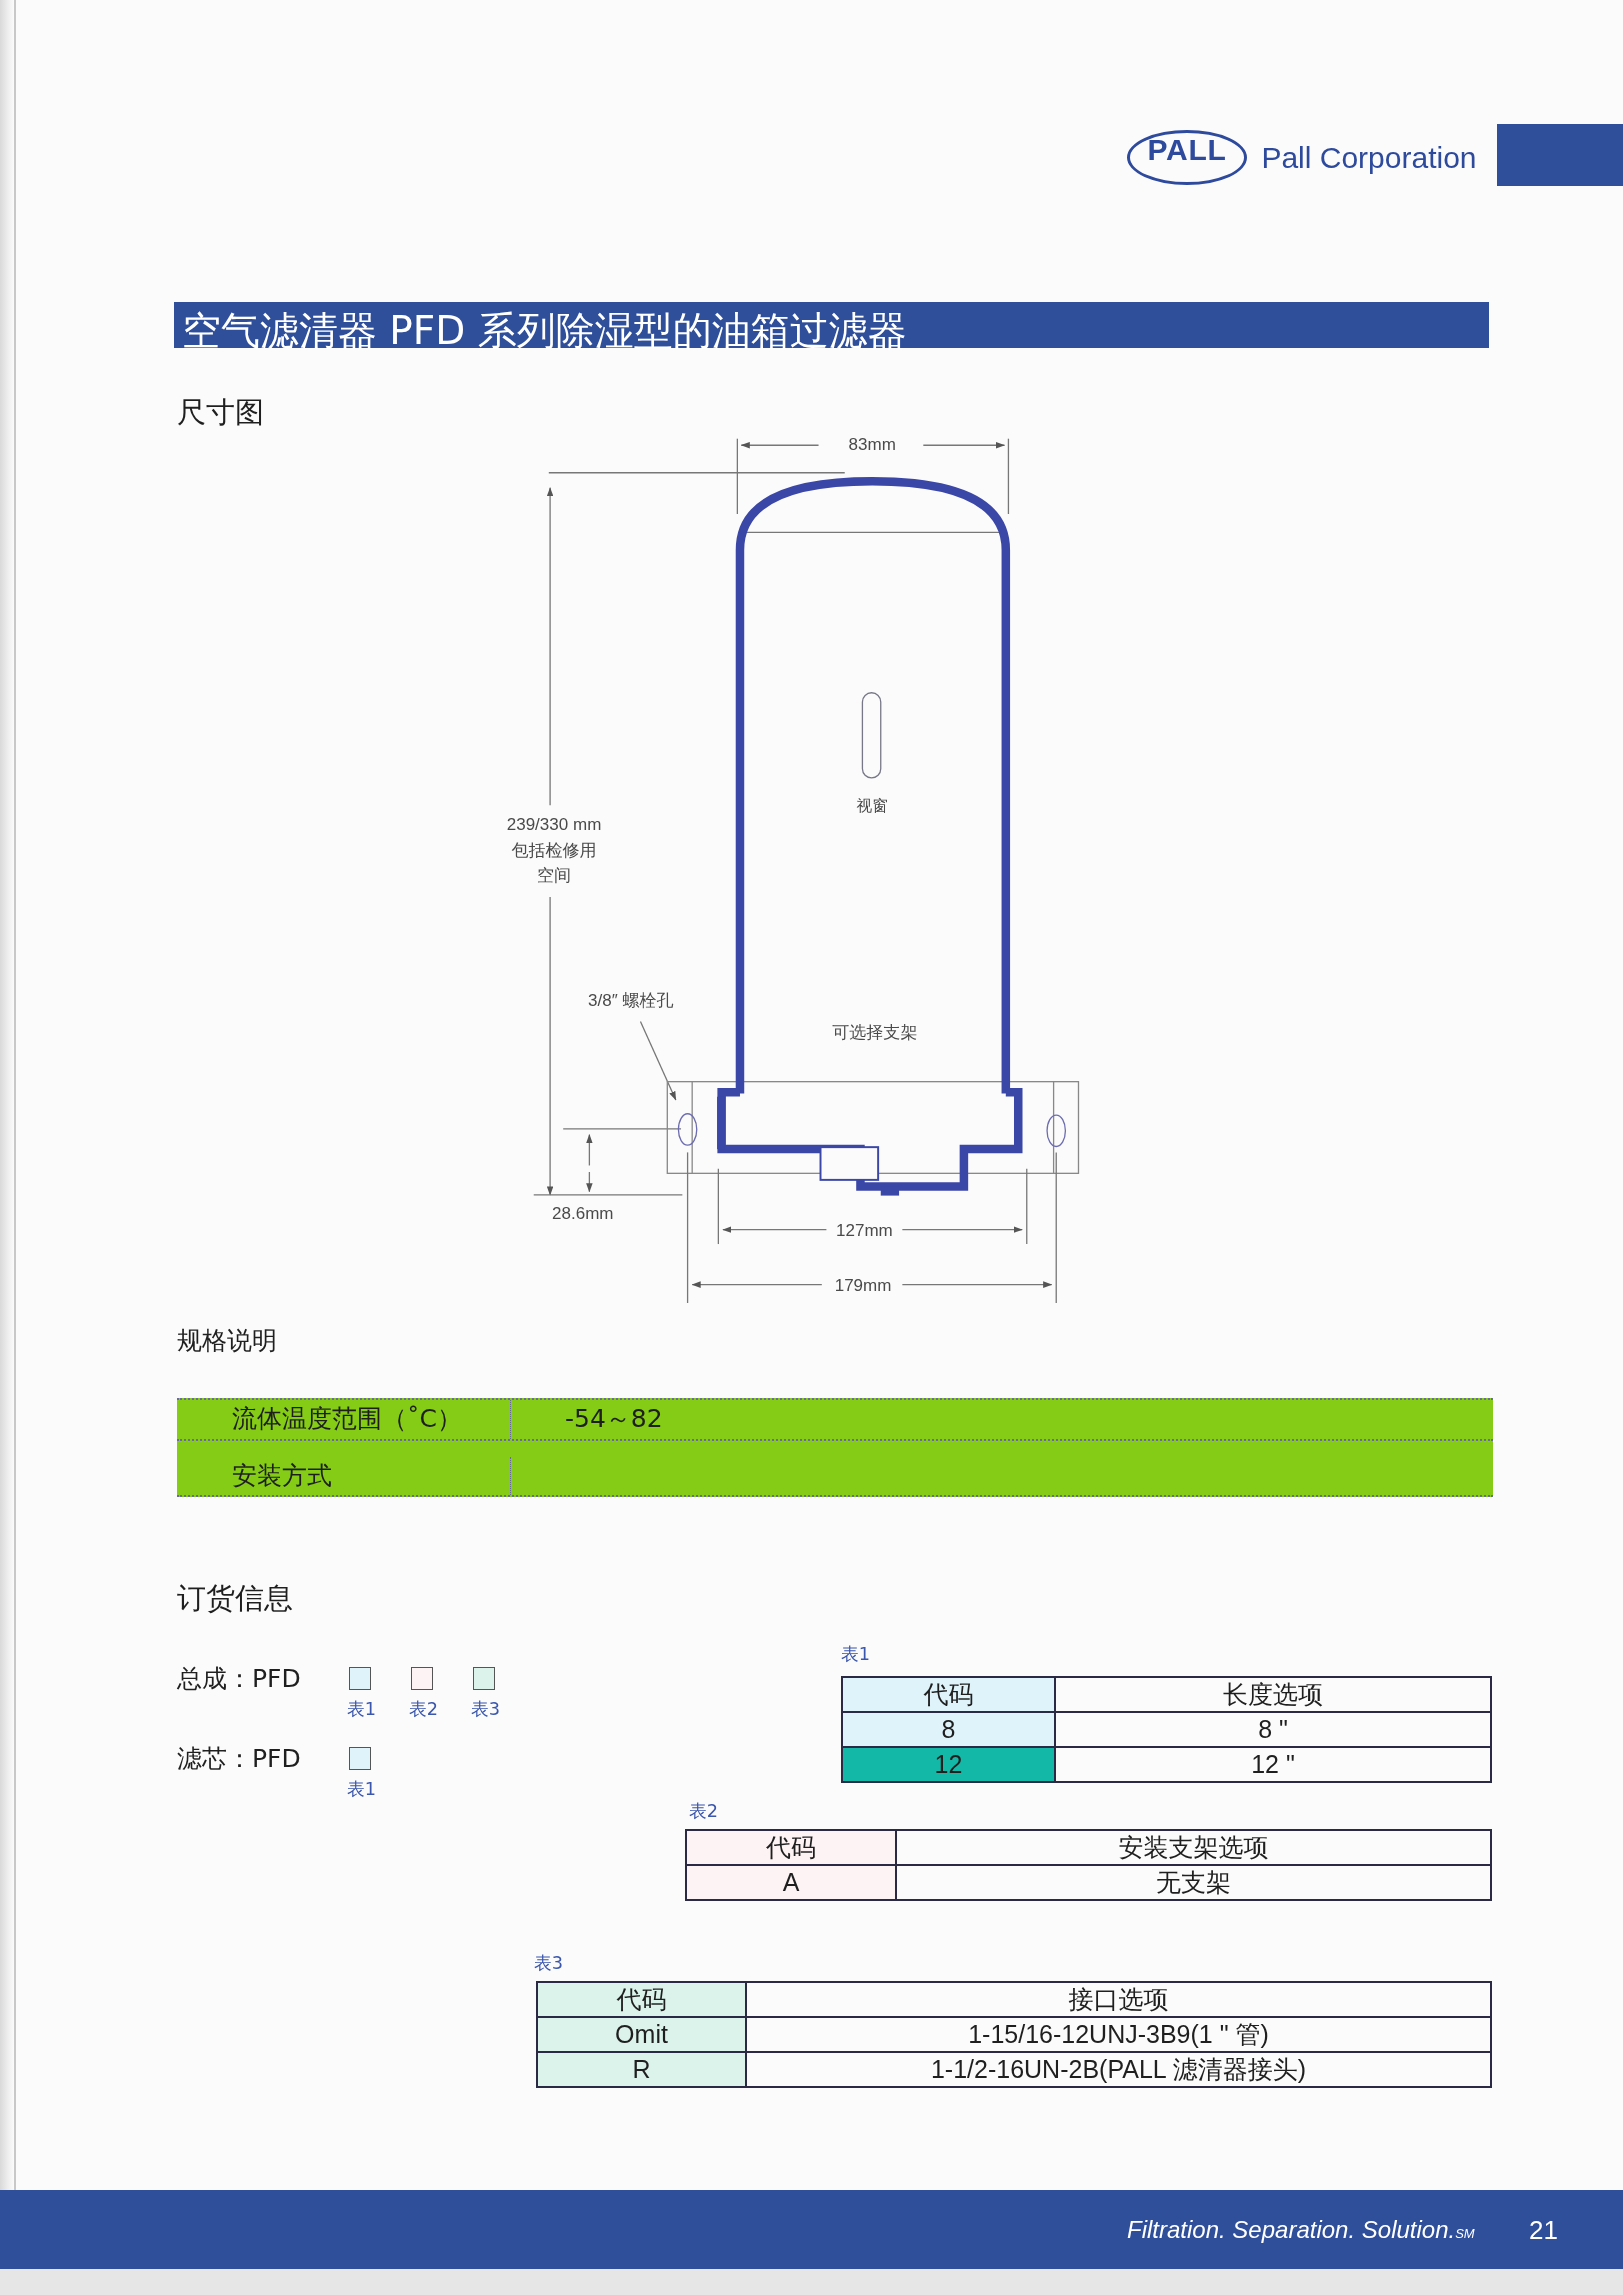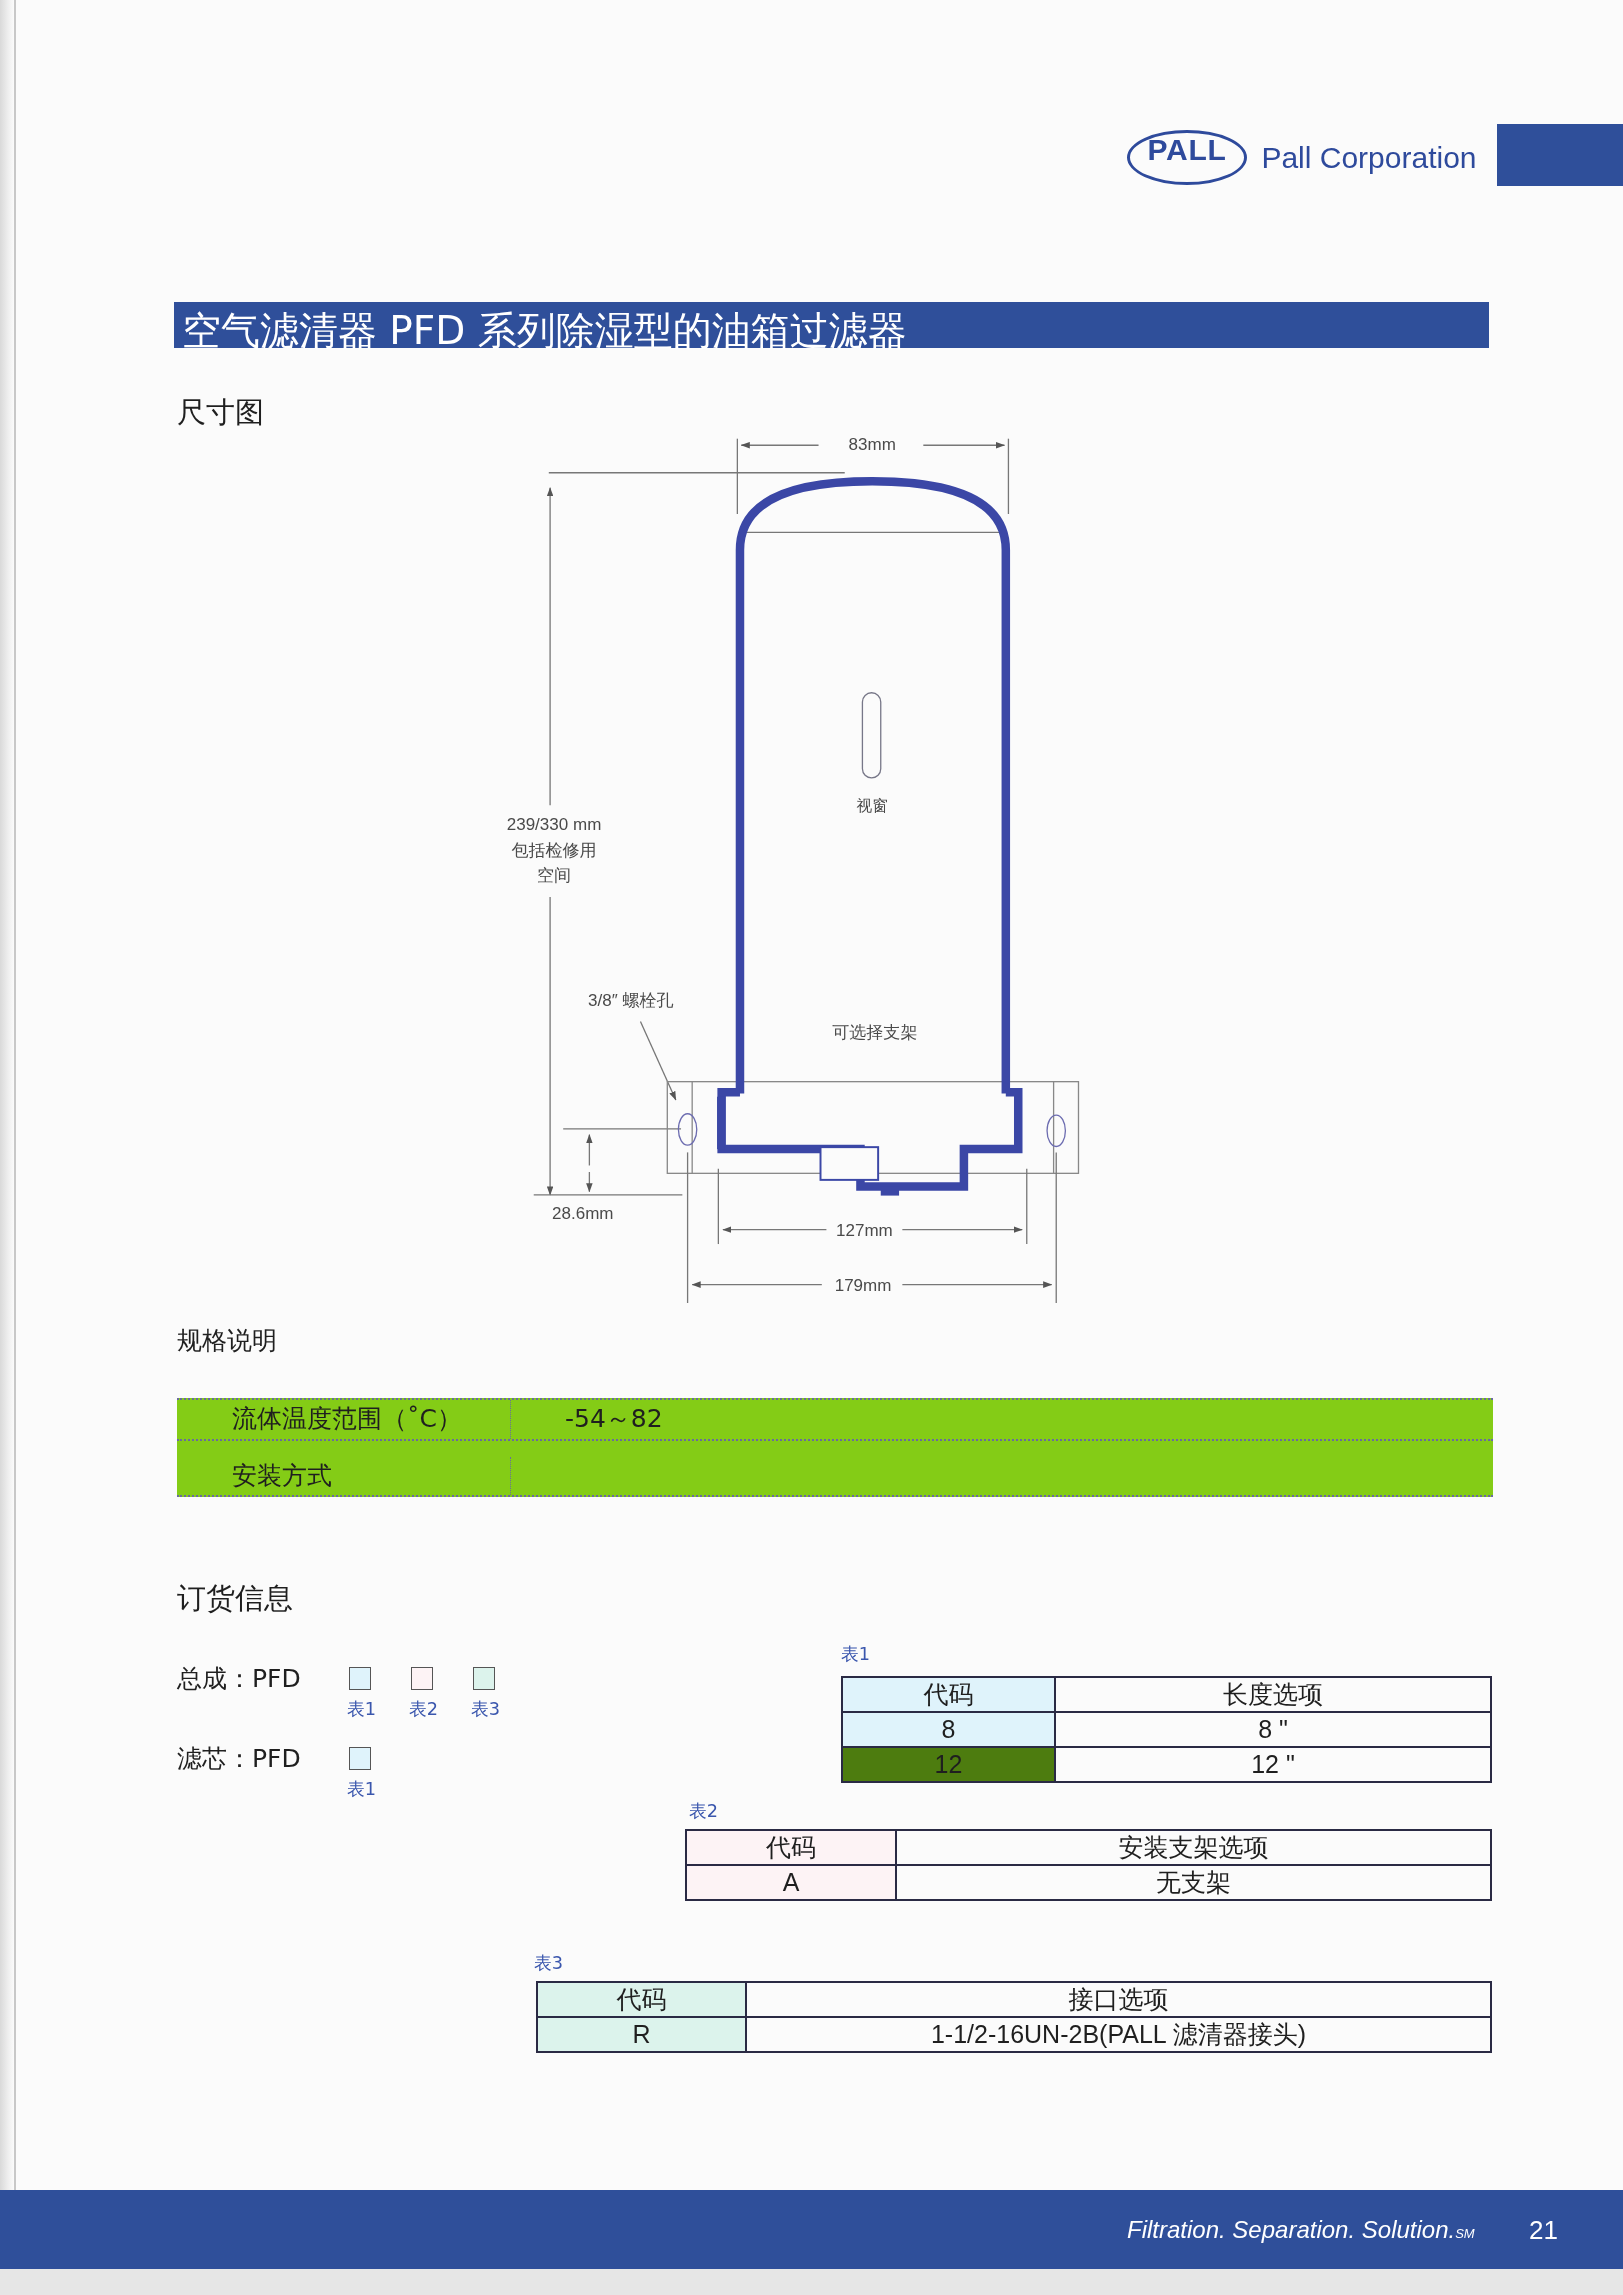--- a/index.html
+++ b/index.html
@@ -184,7 +184,7 @@
     <td>8 "</td>
   </tr>
   <tr>
-    <td style="background:#4d7c0f;">12</td>
+    <td style="background:#14b8a6;">12</td>
     <td>12 "</td>
   </tr>
 </tbody>

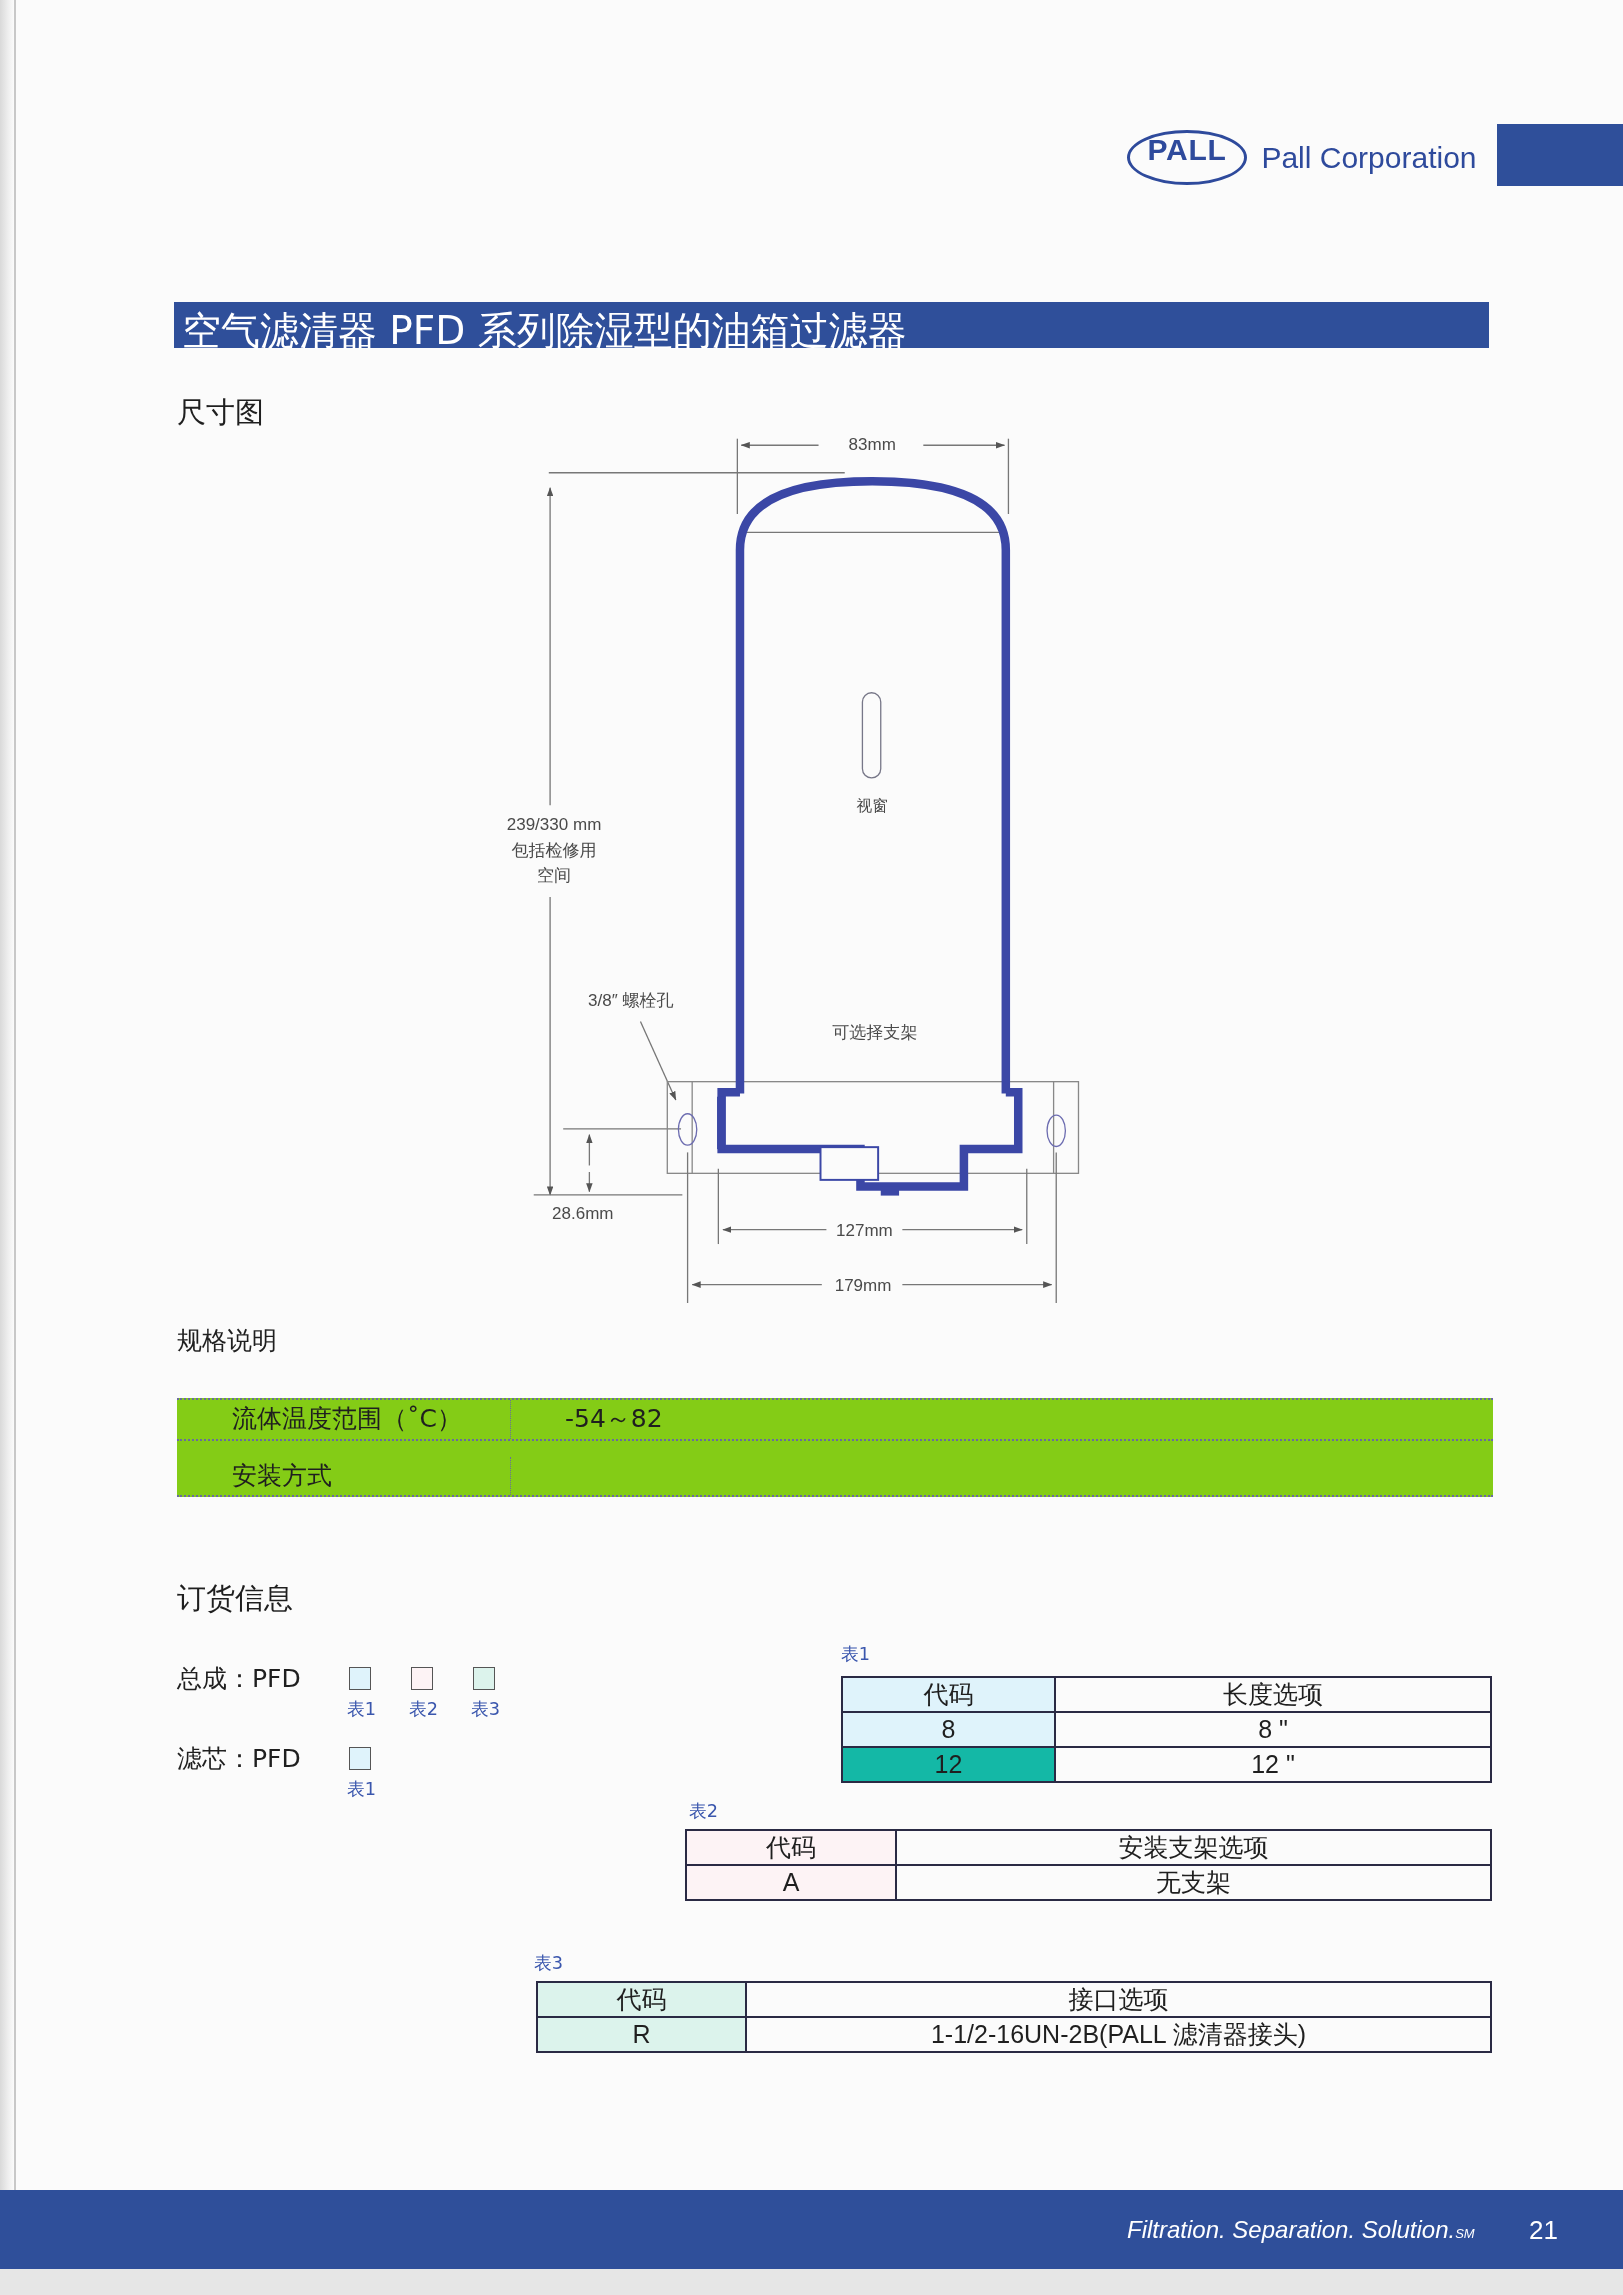--- a/index.html
+++ b/index.html
@@ -212,6 +212,10 @@
     <td>接口选项</td>
   </tr>
   <tr>
+    <td style="background:#dcf3ec;">Omit</td>
+    <td>1-15/16-12UNJ-3B9(1 " 管)</td>
+  </tr>
+  <tr>
     <td style="background:#dcf3ec;">R</td>
     <td>1-1/2-16UN-2B(PALL 滤清器接头)</td>
   </tr>

